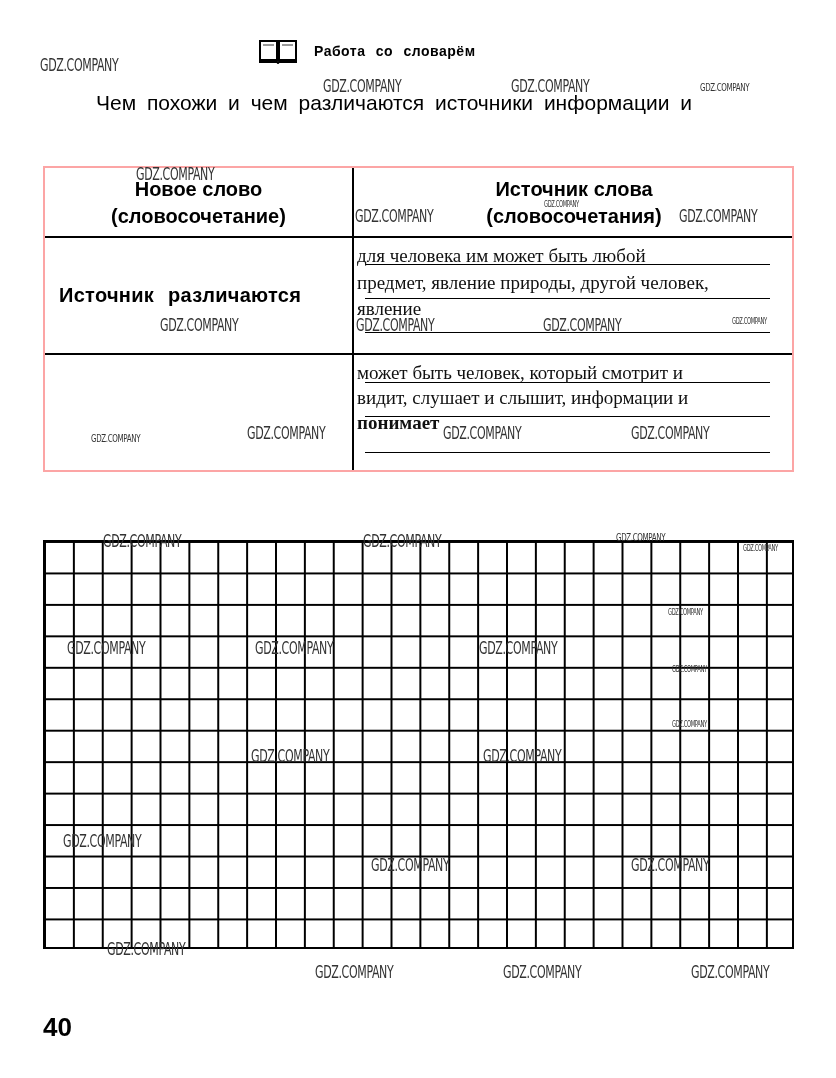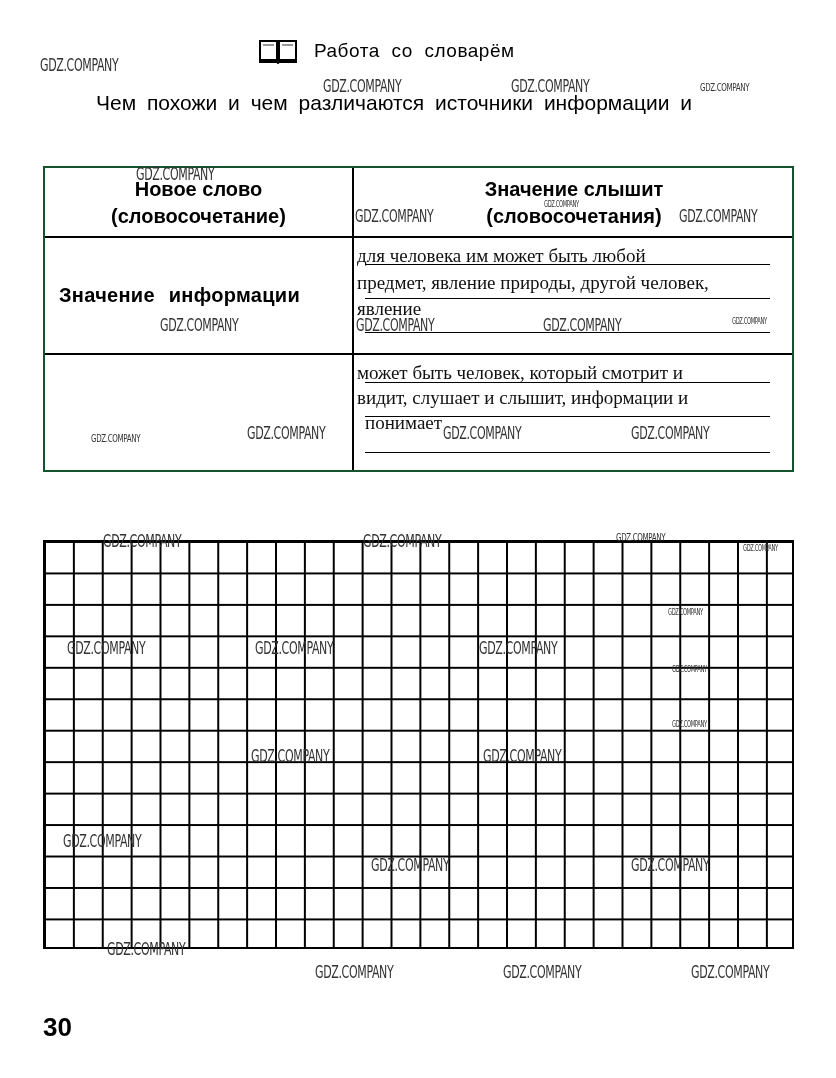--- a/index.html
+++ b/index.html
@@ -12,7 +12,7 @@
 
     #section-header { left: 258px; top: 38px; display: flex; align-items: center; }
     #book-icon { width: 40px; height: 26px; margin-right: 16px; }
-    #section-title { font-weight: normal; font-size: 19px; letter-spacing: 0.5px; word-spacing: 6px; }
+    #section-title { font-weight: bold; font-size: 14px; letter-spacing: 0.5px; word-spacing: 6px; }
 
     #question { left: 44px; top: 88px; width: 752px; font-size: 21px; line-height: 29px; word-spacing: 5px; }
     #question .indent { display: inline-block; width: 52px; }

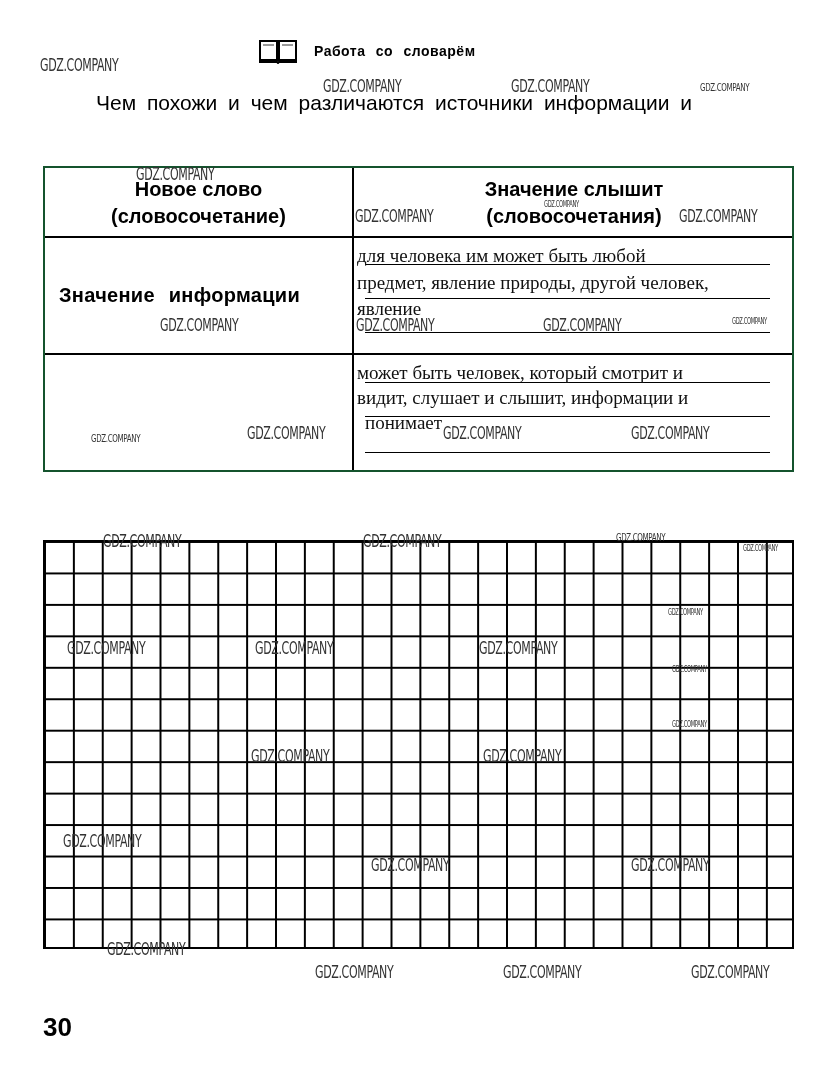--- a/index.html
+++ b/index.html
@@ -17,7 +17,7 @@
     #question { left: 44px; top: 88px; width: 752px; font-size: 21px; line-height: 29px; word-spacing: 5px; }
     #question .indent { display: inline-block; width: 52px; }
 
-    #vocab-table { left: 43px; top: 166px; width: 751px; height: 306px; border: 2px solid #14532d; box-sizing: border-box; }
+    #vocab-table { left: 43px; top: 166px; width: 751px; height: 306px; border: 2px solid #fca5a5; box-sizing: border-box; }
     .col-divider { position: absolute; left: 307px; top: 0; bottom: 0; border-left: 2px solid #000; }
     .row-divider { position: absolute; left: 0; right: 0; border-top: 2px solid #000; }
     .th { position: absolute; font-weight: bold; font-size: 20px; text-align: center; line-height: 27px; }

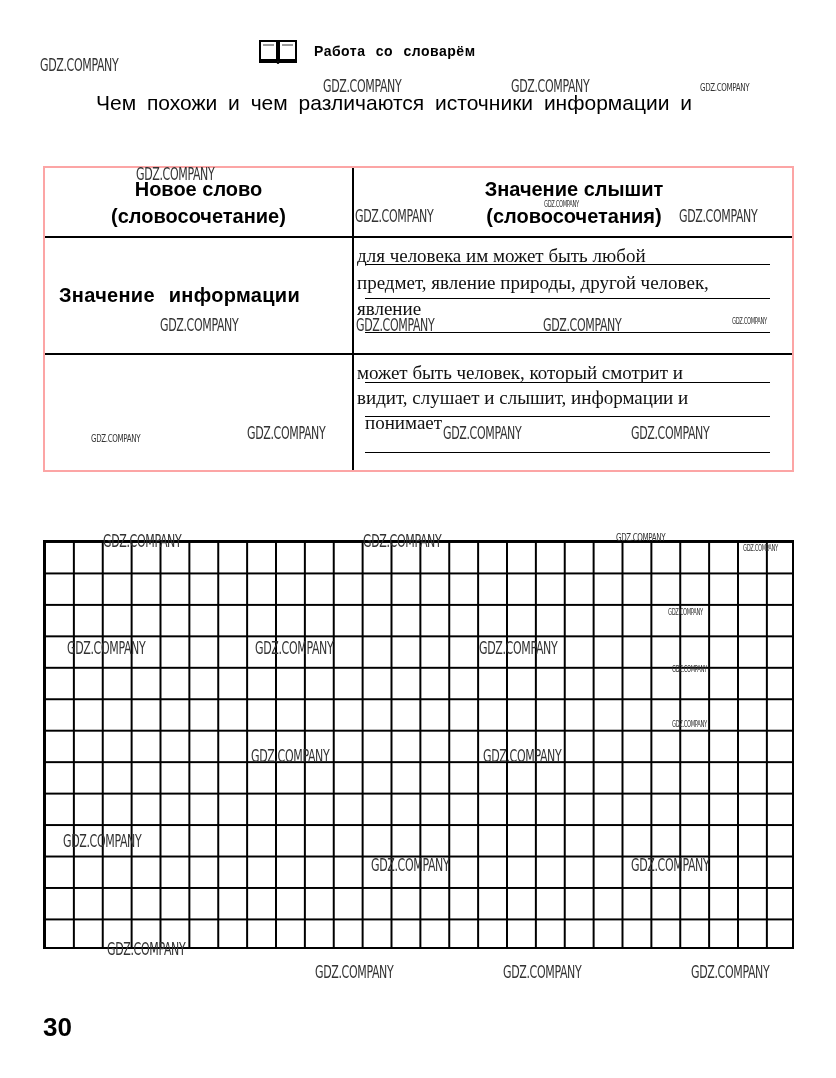--- a/index.html
+++ b/index.html
@@ -63,7 +63,7 @@
     <div>(словосочетание)</div>
   </div>
   <div class="th" style="left:309px; width:440px; top:8px;">
-    <div>Значение слышит</div>
+    <div>Источник слова</div>
     <div>(словосочетания)</div>
   </div>
 

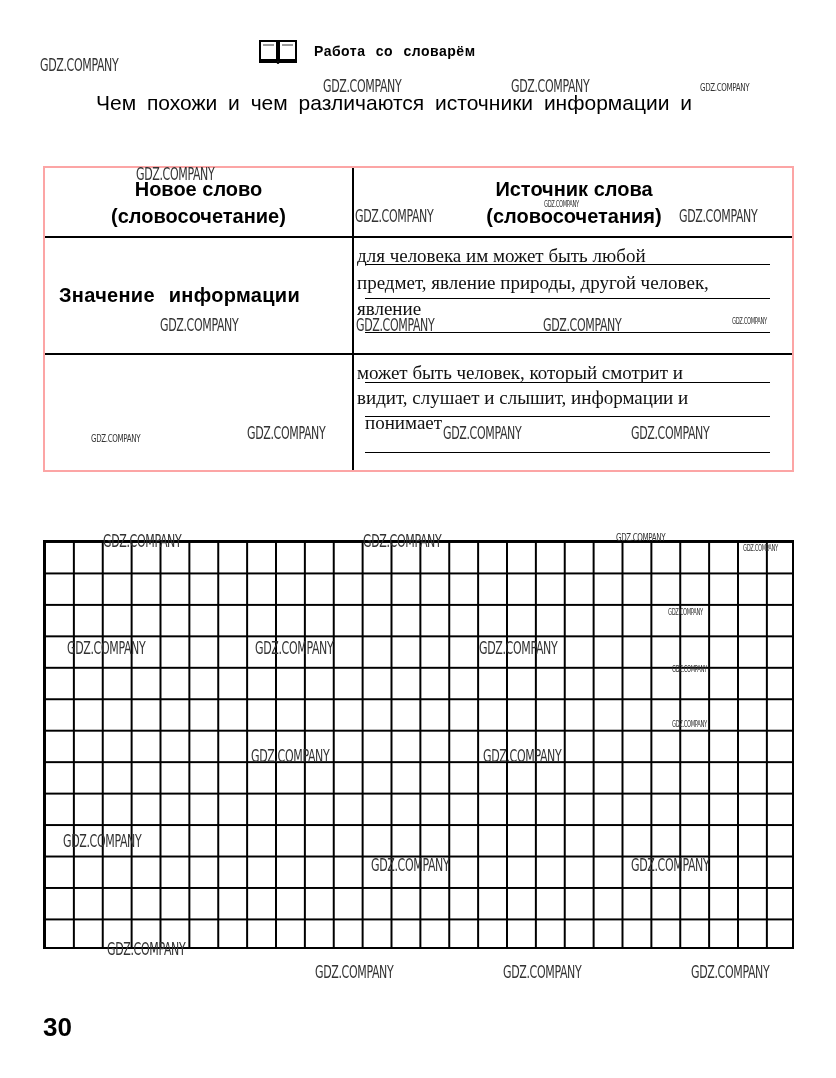--- a/index.html
+++ b/index.html
@@ -67,7 +67,7 @@
     <div>(словосочетания)</div>
   </div>
 
-  <div class="term" style="top:116px;">Значение информации</div>
+  <div class="term" style="top:116px;">Источник различаются</div>
   <div class="answer-line" style="left:320px; width:405px; top:96px;"></div>
   <div class="answer-line" style="left:320px; width:405px; top:130px;"></div>
   <div class="answer-line" style="left:320px; width:405px; top:164px;"></div>

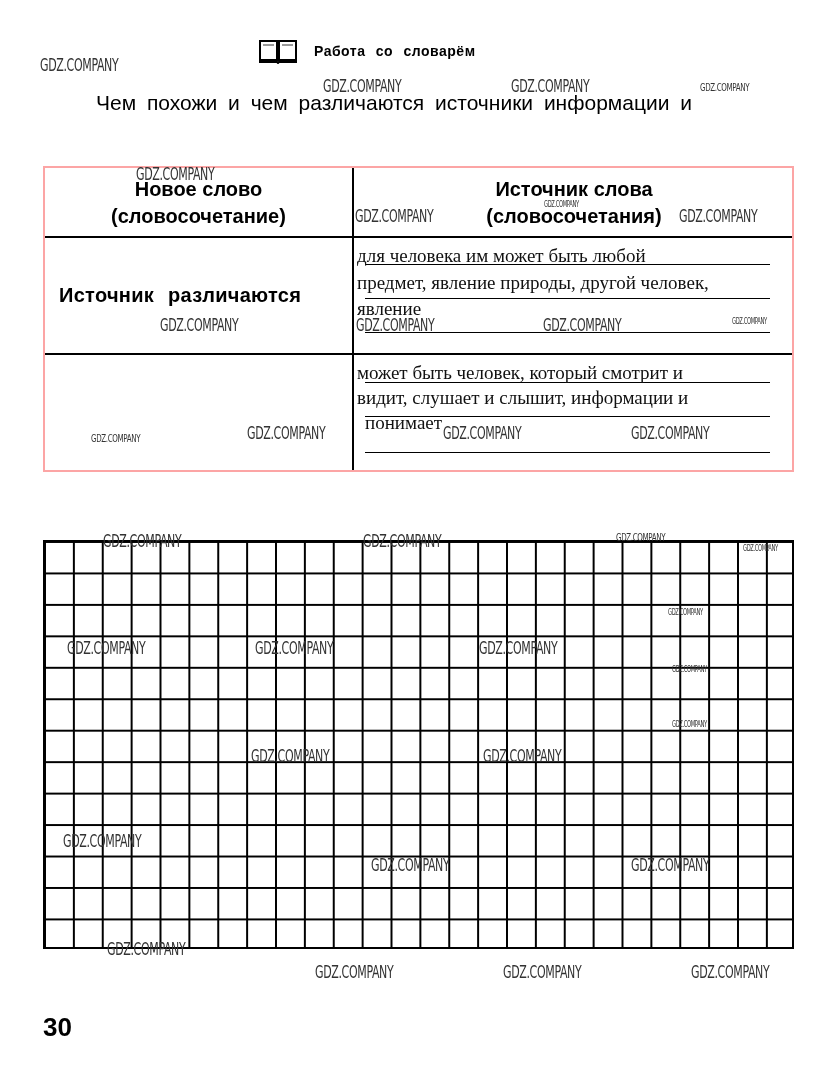--- a/index.html
+++ b/index.html
@@ -80,7 +80,7 @@
   <div class="answer-line" style="left:320px; width:405px; top:284px;"></div>
   <div class="answer-text" style="left:312px; top:194px;">может быть человек, который смотрит и</div>
   <div class="answer-text" style="left:312px; top:219px;">видит, слушает и слышит, информации и</div>
-  <div class="answer-text" style="left:320px; top:244px;">понимает</div>
+  <div class="answer-text" style="left:312px; top:244px;font-weight:bold;">понимает</div>
 </div>
 
 <div id="grid" class="abs"></div>

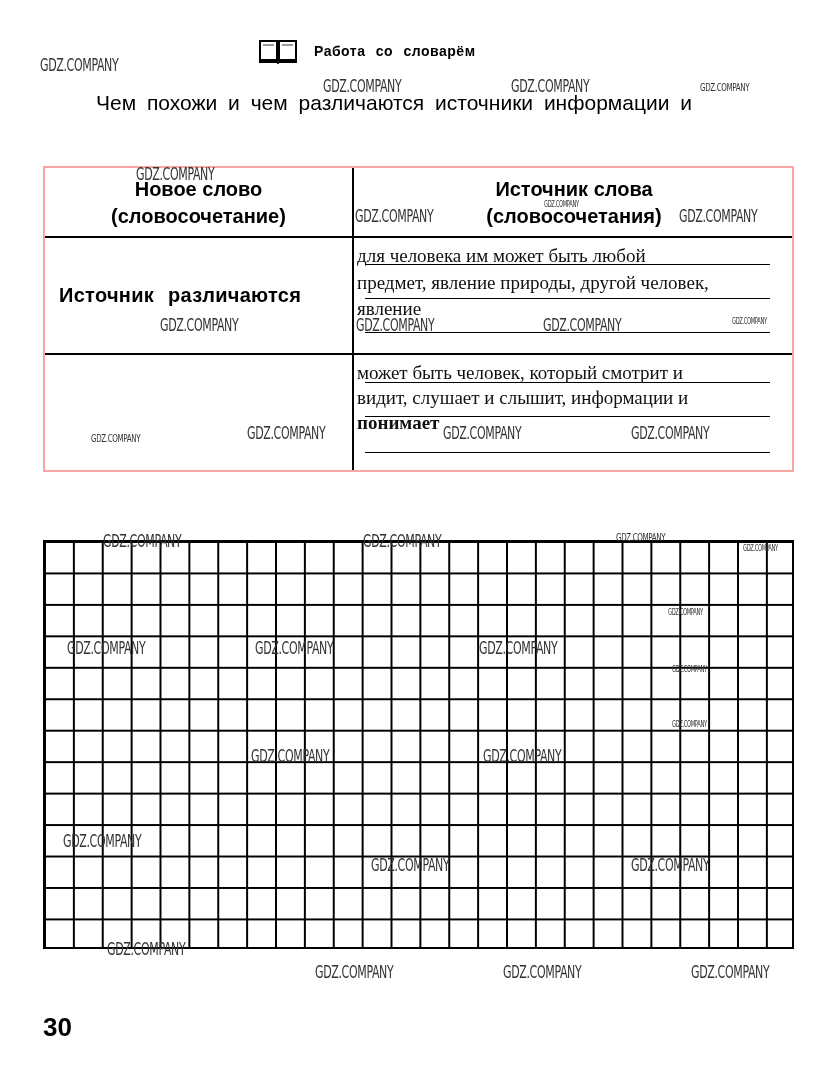--- a/index.html
+++ b/index.html
@@ -85,7 +85,7 @@
 
 <div id="grid" class="abs"></div>
 
-<div id="page-number" class="abs">30</div>
+<div id="page-number" class="abs">40</div>
 
 <span class="wm md" style="left:40px; top:55px;">GDZ.COMPANY</span>
 <span class="wm md" style="left:323px; top:76px;">GDZ.COMPANY</span>

